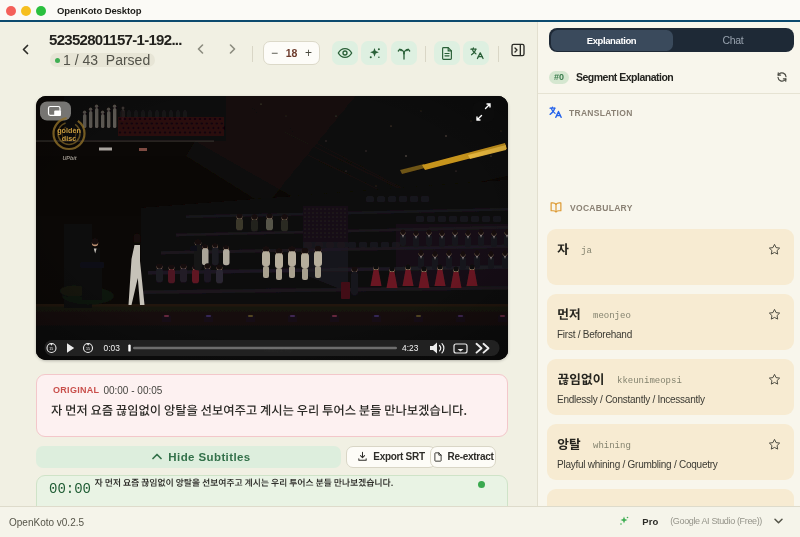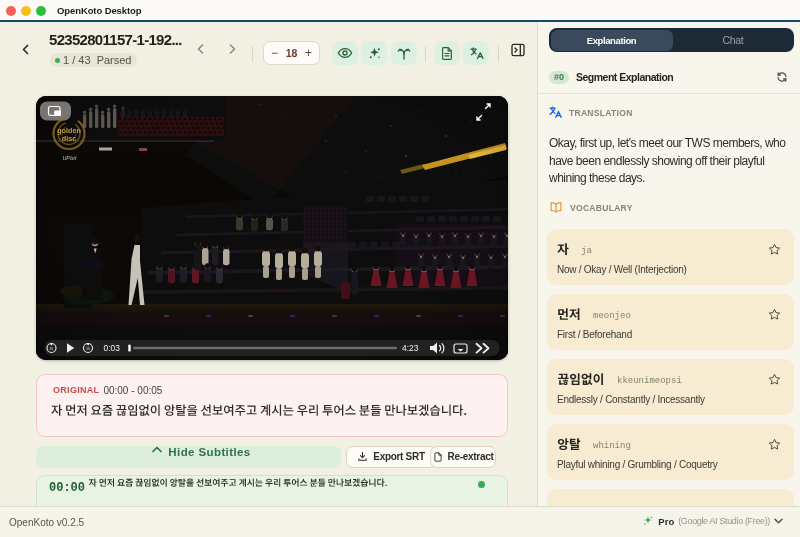--- a/index.html
+++ b/index.html
@@ -13,7 +13,7 @@
 #left{position:absolute;left:0;top:22px;width:537px;height:484px;background:#f1f0e3}
 #lheader{position:absolute;left:0;top:0;width:537px;height:58px}
 #vtitle{position:absolute;left:49px;top:8.5px;font-size:15px;font-weight:bold;color:#23221e;letter-spacing:-.7px}
-#badge{position:absolute;left:50px;top:31px;height:14px;background:#e7e5d6;border-radius:7px;font-size:11px;color:#53534a;line-height:14px;padding:0 5px 0 13px}
+#badge{position:absolute;left:50px;top:31px;height:14px;background:#e7e5d6;border-radius:7px;font-size:14px;color:#53534a;line-height:14px;padding:0 5px 0 13px}
 #badge::before{content:"";position:absolute;left:5px;top:4.5px;width:5px;height:5px;border-radius:50%;background:#3fae53}
 .hsep{position:absolute;top:24px;width:1px;height:16px;background:#d9d6c6}
 #zoompill{position:absolute;left:263px;top:19px;width:57px;height:24px;background:#fdfcf8;border:1px solid #dcd9c9;border-radius:7px;display:flex;align-items:center;justify-content:space-between;padding:0 7px}

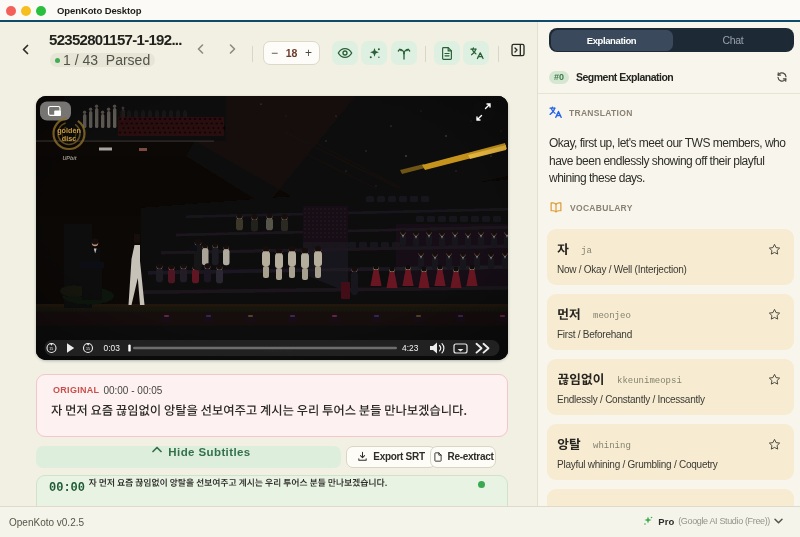--- a/index.html
+++ b/index.html
@@ -714,7 +714,6 @@
       </svg>
     <span class="lbl">TRANSLATION</span>
   </div>
-  <div id="transp">Okay, first up, let's meet our TWS members, who<br>have been endlessly showing off their playful<br>whining these days.</div>
   <div class="schead" style="top:179px">
     <svg width="14" height="13" viewBox="0 0 24 24" fill="none" stroke="#dd9a33" stroke-width="2.2" stroke-linecap="round" stroke-linejoin="round">
         <path d="M12 6c-1.5-1.8-3.8-2.5-6-2.5H3V18h3.5c2 0 4 .7 5.5 2 1.5-1.3 3.5-2 5.5-2H21V3.5h-3c-2.2 0-4.5.7-6 2.5z"></path>

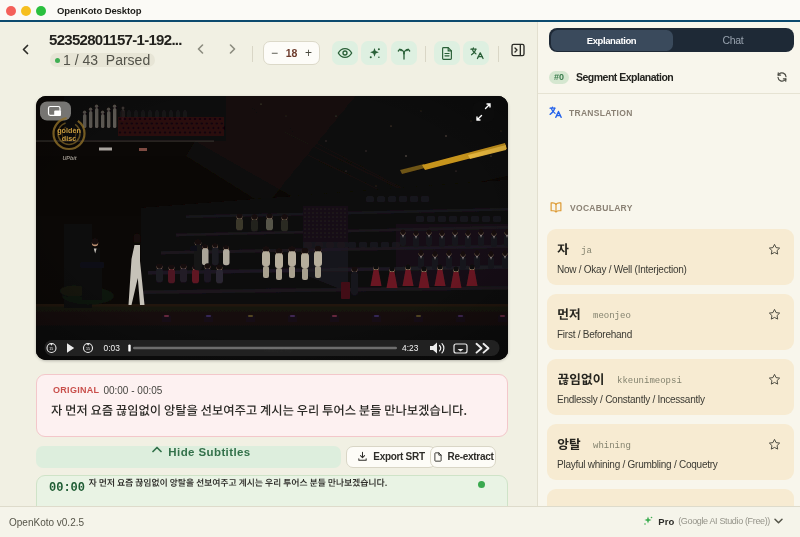--- a/index.html
+++ b/index.html
@@ -728,7 +728,6 @@
         </svg>
         <span class="rom">ja</span>
       </div>
-      <div class="def">Now / Okay / Well (Interjection)</div>
       <svg class="star" width="13" height="13" viewBox="0 0 24 24" fill="none" stroke="#4a493f" stroke-width="1.8" stroke-linejoin="round">
         <path d="M12 2.5l2.9 6 6.6.9-4.8 4.6 1.2 6.5-5.9-3.1-5.9 3.1 1.2-6.5L2.5 9.4l6.6-.9z"></path>
       </svg>

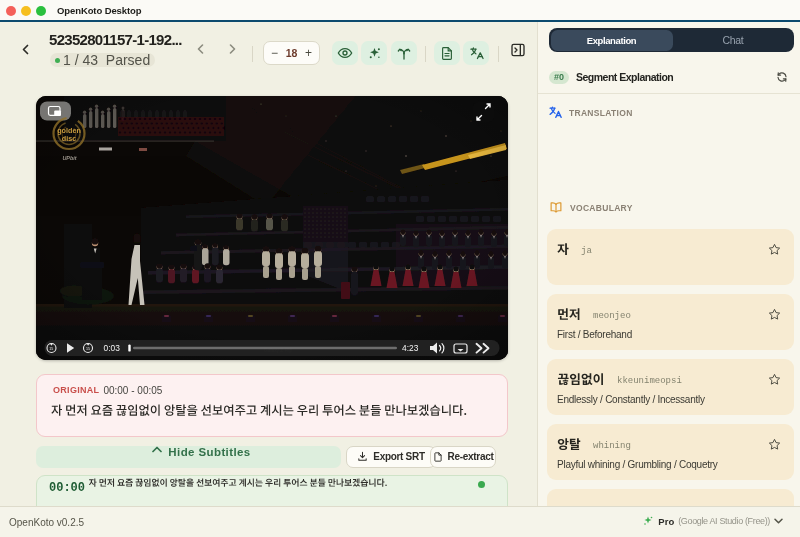--- a/index.html
+++ b/index.html
@@ -29,7 +29,7 @@
 #pink .time{font-size:10px;color:#454540}
 #pink .kr{margin-top:8px;margin-left:-2.5px}
 
-#hideb{position:absolute;left:36px;top:424px;width:305px;height:21.5px;background:#ddeedd;border-radius:7px;display:flex;align-items:flex-start;justify-content:center;gap:6px;padding-left:26px;box-sizing:border-box;font-size:11.5px;letter-spacing:.4px;font-weight:bold;color:#33714a}
+#hideb{position:absolute;left:36px;top:424px;width:305px;height:21.5px;background:#ddeedd;border-radius:7px;display:flex;align-items:center;justify-content:center;gap:6px;padding-left:26px;box-sizing:border-box;font-size:11.5px;letter-spacing:.4px;font-weight:bold;color:#33714a}
 .wbtn{position:absolute;top:424px;height:21.5px;background:#fdfcf7;border:1px solid #d9d6c6;border-radius:7px;display:flex;align-items:center;justify-content:center;gap:5px;font-size:10px;letter-spacing:-.3px;font-weight:bold;color:#2e2d28}
 #exportb{left:346px;width:90px;white-space:nowrap}
 #reextb{left:430px;width:66px;white-space:nowrap}

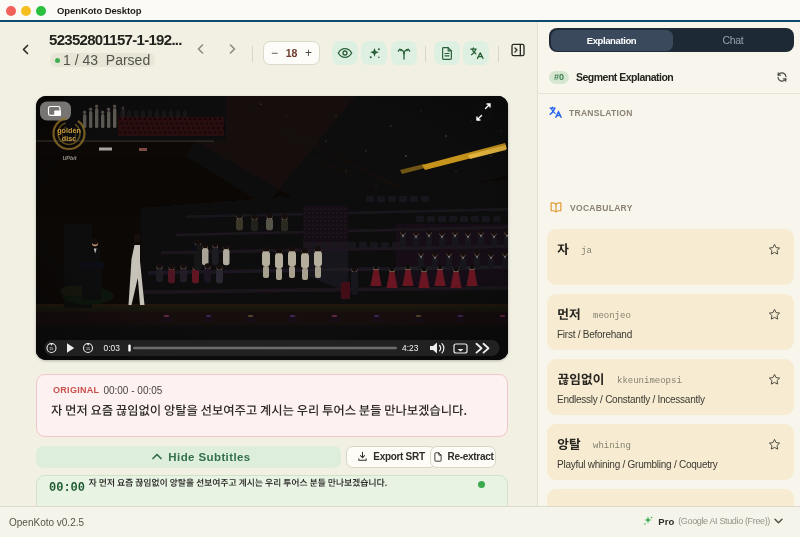--- a/index.html
+++ b/index.html
@@ -35,7 +35,7 @@
 #reextb{left:430px;width:66px;white-space:nowrap}
 
 #subrow{position:absolute;left:36px;top:453px;width:472px;height:46px;background:#e9f3e4;border:1px solid #cfe3c8;border-radius:9px;padding:3px 12px;display:flex;align-items:flex-start;gap:6px}
-#subrow .tc{font-family:"Liberation Mono",monospace;font-size:12px;font-weight:bold;color:#1e5c33;margin-top:1.5px}
+#subrow .tc{font-family:"Liberation Mono",monospace;font-size:14px;font-weight:normal;color:#1e5c33;margin-top:1.5px}
 #subrow .dotg{position:absolute;right:22px;top:5px;width:7px;height:7px;border-radius:50%;background:#3aa94f}
 
 #right{position:absolute;left:537px;top:22px;width:263px;height:484px;background:#f8f6ec;border-left:1px solid #e2dfcf}

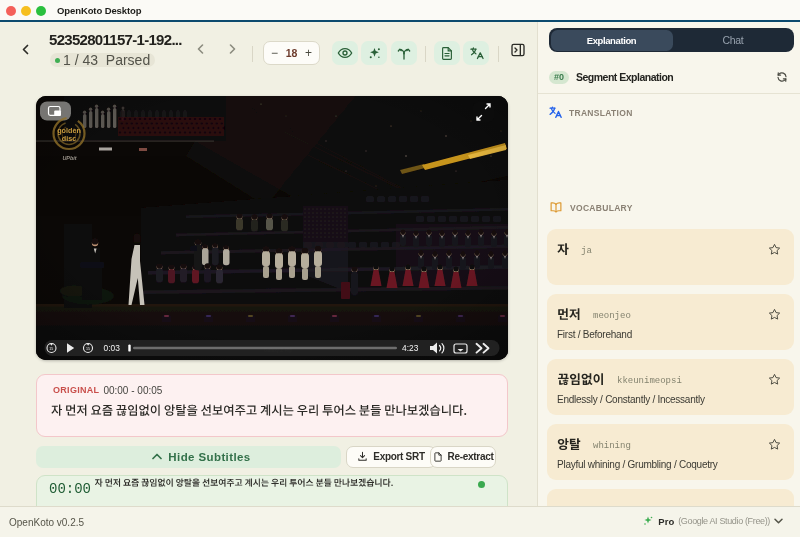--- a/index.html
+++ b/index.html
@@ -56,7 +56,7 @@
 
 #statusbar{position:absolute;left:0;top:506px;width:800px;height:31px;background:#f5f4ea;border-top:1px solid #dedbcb;z-index:50}
 #statusbar .v{position:absolute;left:9px;top:10px;font-size:10px;color:#565549}
-#proarea{position:absolute;right:17px;top:8px;display:flex;align-items:center;gap:4px}
+#proarea{position:absolute;right:17px;top:8px;display:flex;align-items:center;gap:12px}
 #proarea .pro{font-size:9.5px;font-weight:bold;color:#2b2b27}
 #proarea .gr{font-size:9px;letter-spacing:-.35px;color:#95948a}
 </style></head>

